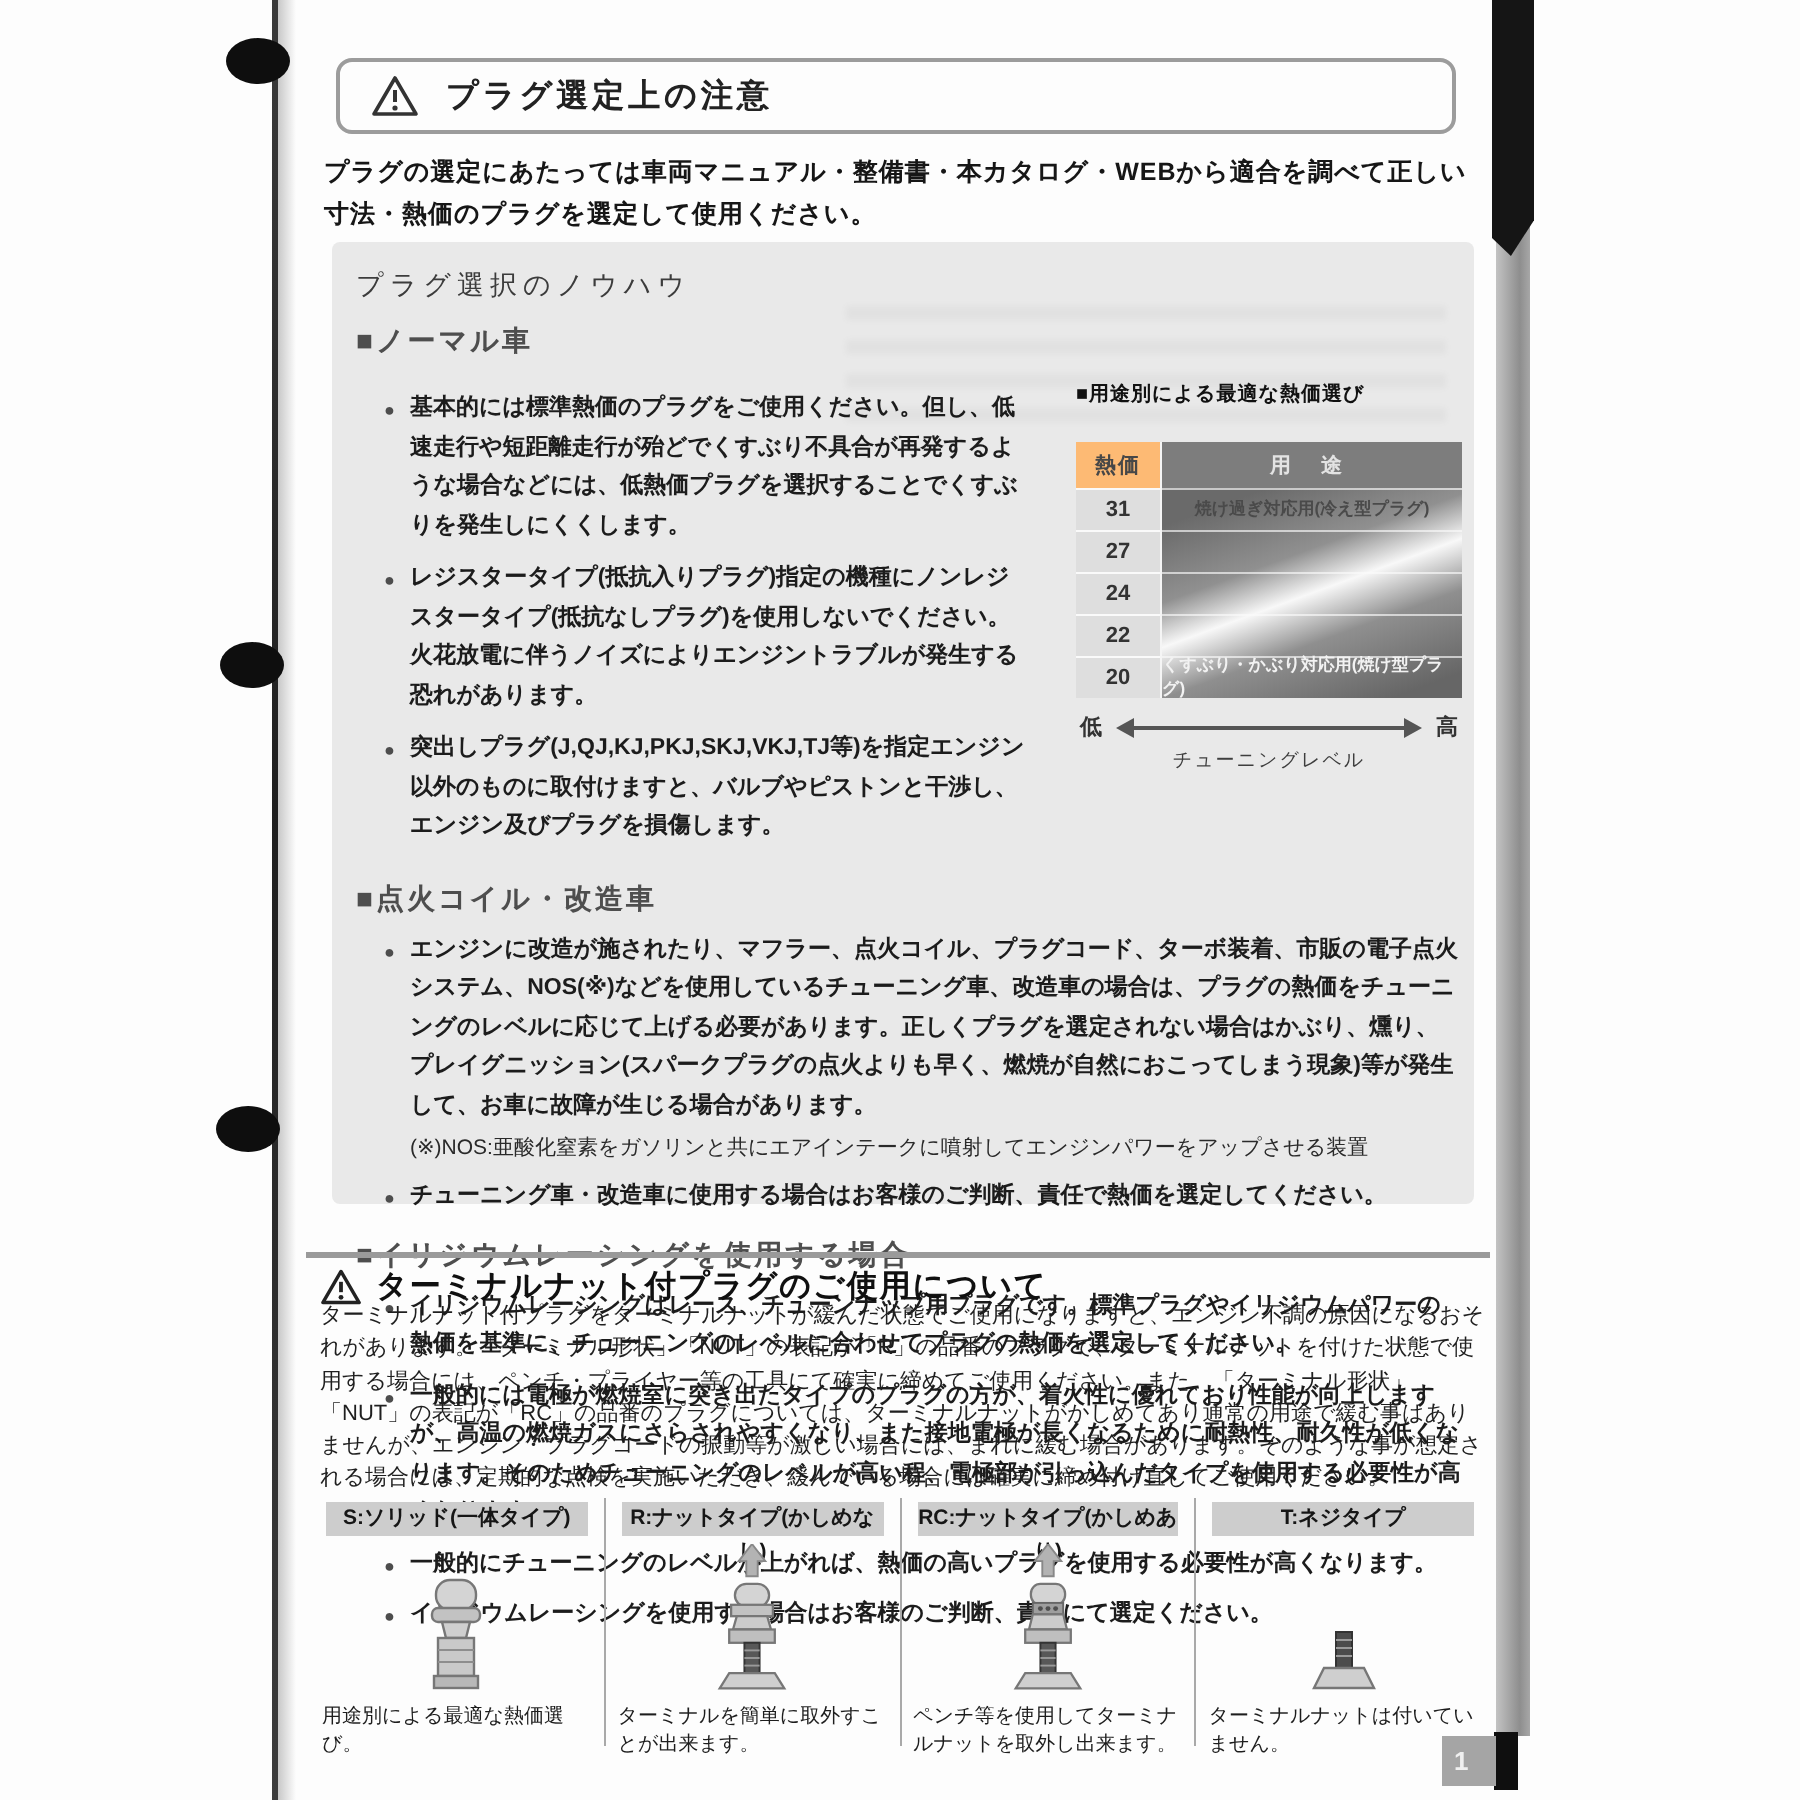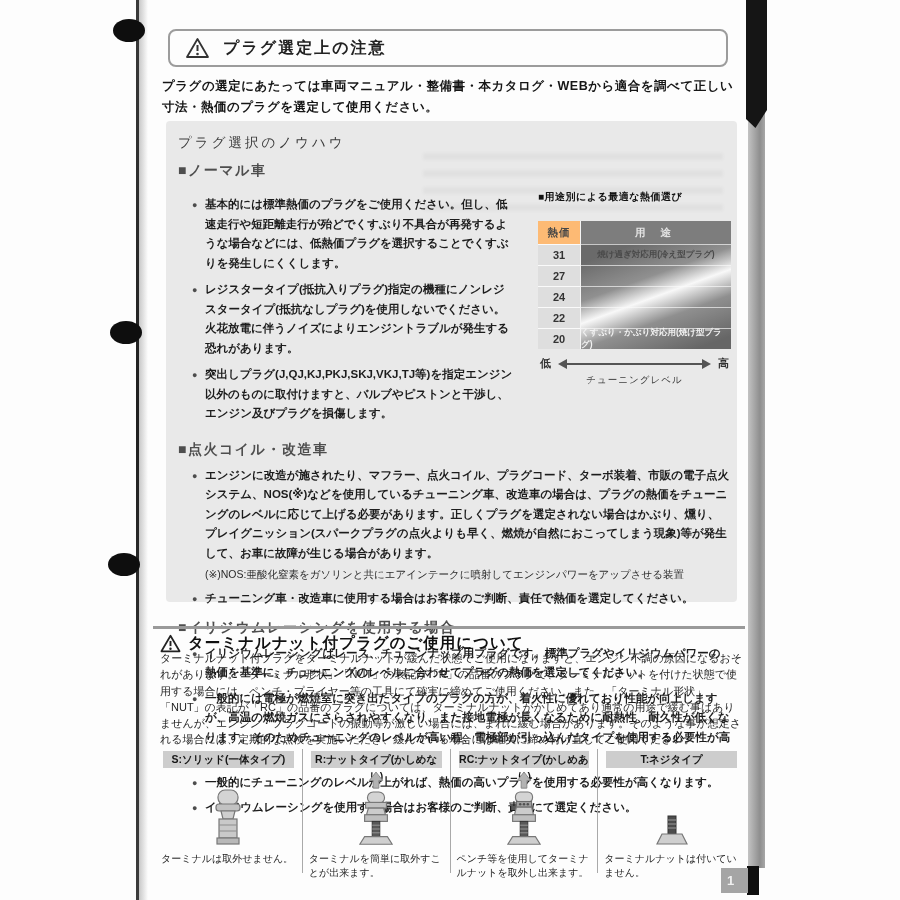--- a/index.html
+++ b/index.html
@@ -224,7 +224,7 @@
           <rect x="12" y="50" width="22" height="6" fill="#b8b8b8" stroke="#777" stroke-width="1.2"></rect>
         </svg>
       </div>
-      <div class="caption">ターミナルは取外せません。</div>
+      <div class="caption">用途別による最適な熱価選び。</div>
     </div>
 
     <div class="type-col">

